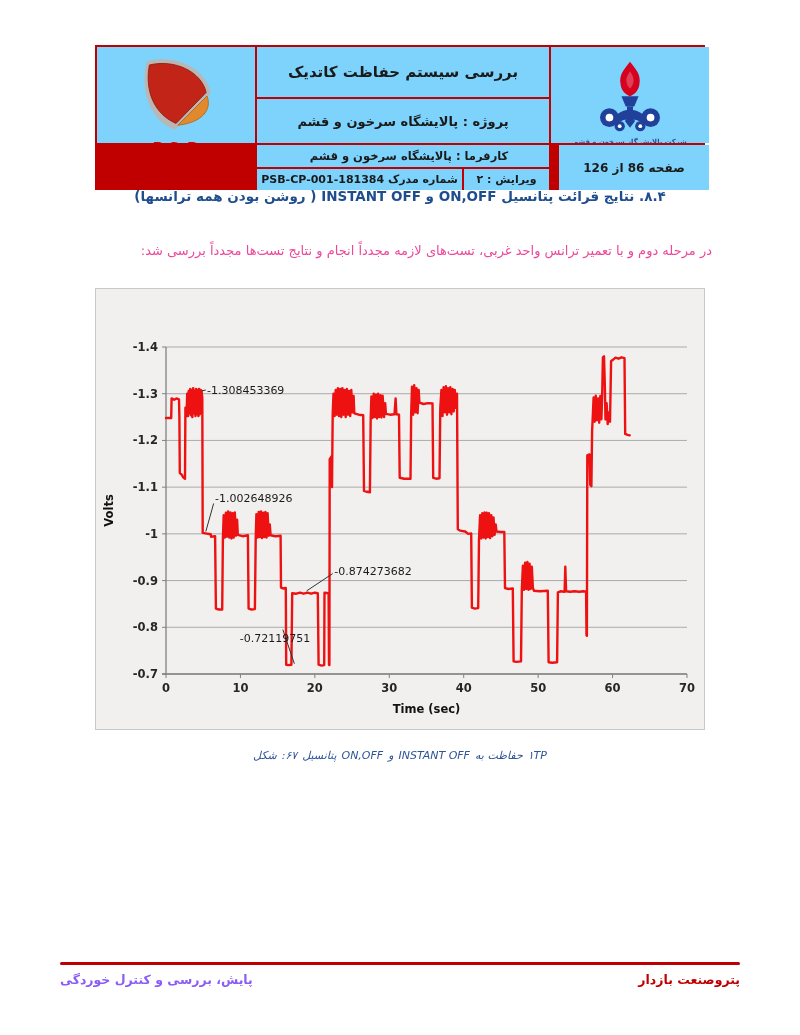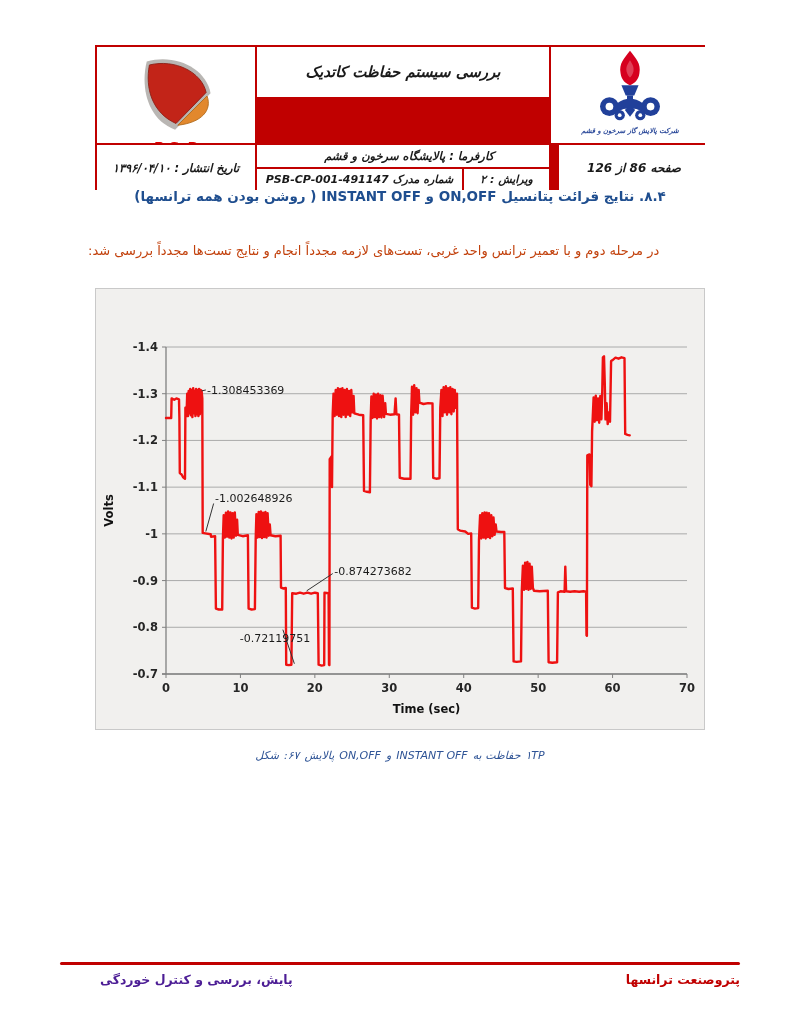--- a/index.html
+++ b/index.html
@@ -10,8 +10,8 @@
        display:grid;grid-template-columns:158px 205px 85px 158px;
        grid-template-rows:50px 44px 22px 21px;
        background:#C00000;gap:2px;padding:2px;box-sizing:border-box;}
-  .cell{background:#ffffff;display:flex;align-items:center;justify-content:center;
-        font-weight:bold;text-align:left;overflow:hidden;font-style:italic;}
+  .cell{background:#7dd3fc;display:flex;align-items:center;justify-content:center;
+        font-weight:bold;text-align:left;overflow:hidden;}
   .c-logoL{grid-column:1;grid-row:1/3;flex-direction:column;justify-content:flex-start;padding-top:10px;}
   .c-title{grid-column:2/4;grid-row:1;font-size:15px;}
   .c-proj {grid-column:2/4;grid-row:2;font-size:13px;}

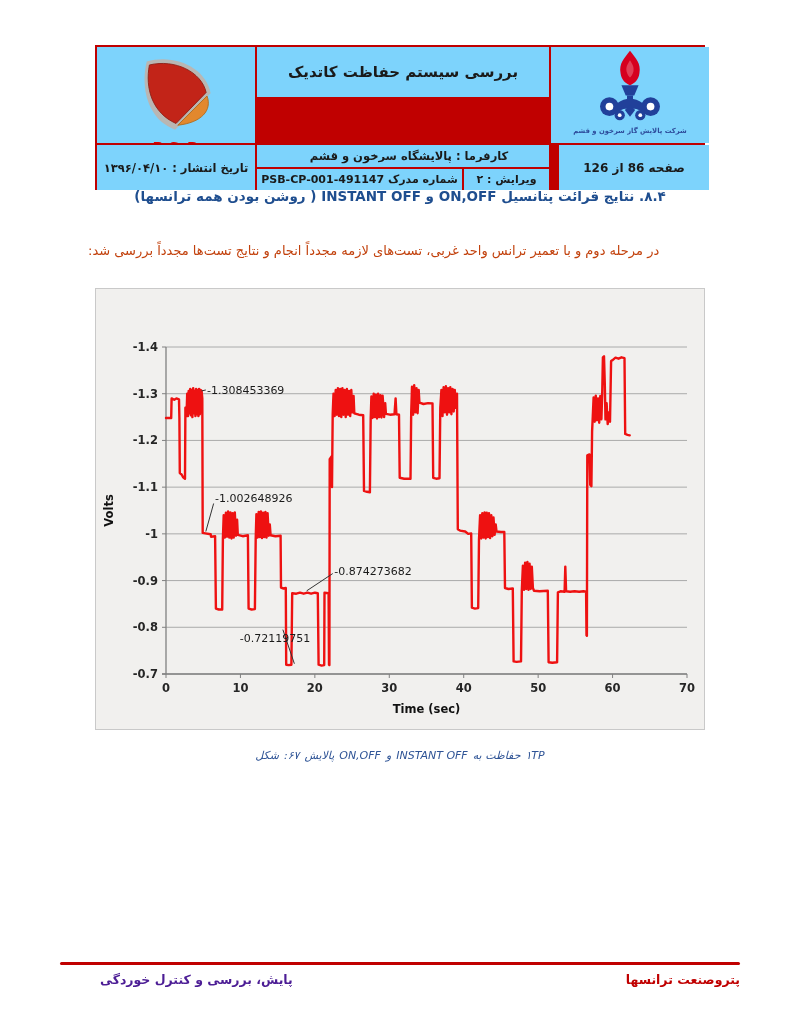--- a/index.html
+++ b/index.html
@@ -83,6 +83,7 @@
       </span>
       <span class="nioc-cap">شرکت پالایش گاز سرخون و قشم</span>
     </div>
+    <div class="cell c-proj" dir="rtl">پروژه : پالایشگاه سرخون و قشم</div>
     <div class="cell c-client" dir="rtl">کارفرما : پالایشگاه سرخون و قشم</div>
     <div class="cell c-date" dir="rtl">تاریخ انتشار : ۱۳۹۶/۰۴/۱۰</div>
     <div class="cell c-page" dir="rtl">صفحه 86 از 126</div>

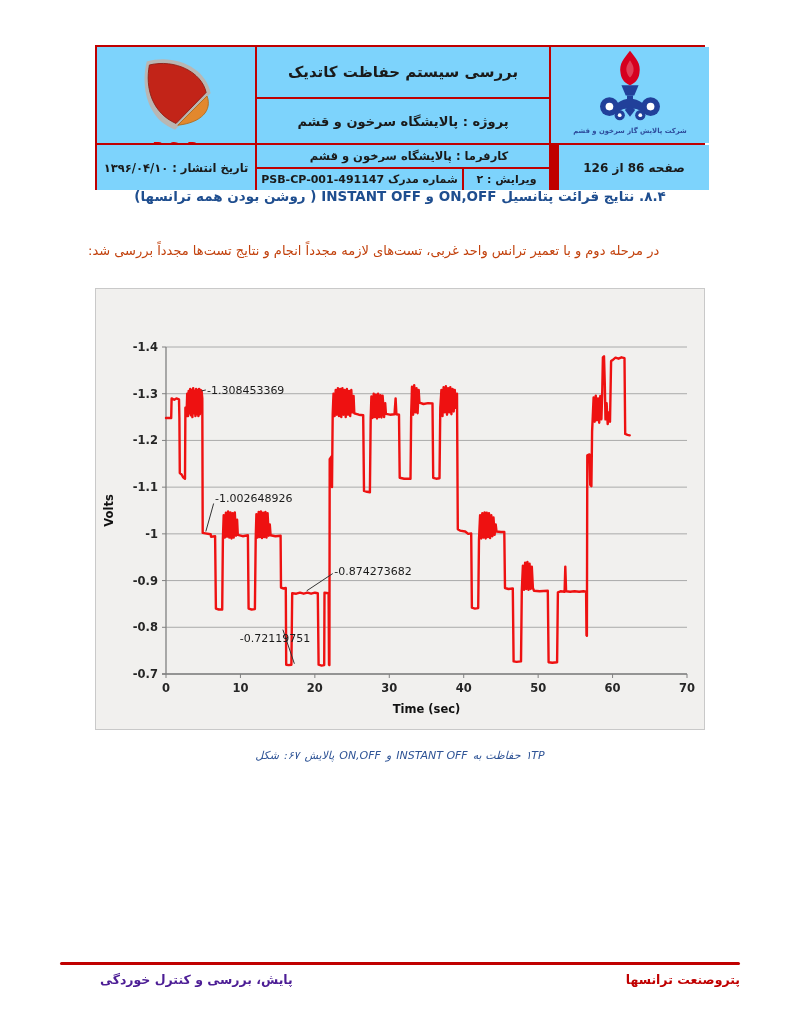--- a/index.html
+++ b/index.html
@@ -15,7 +15,7 @@
   .c-logoL{grid-column:1;grid-row:1/3;flex-direction:column;justify-content:flex-start;padding-top:10px;}
   .c-title{grid-column:2/4;grid-row:1;font-size:15px;}
   .c-proj {grid-column:2/4;grid-row:2;font-size:13px;}
-  .c-logoR{grid-column:4;grid-row:1/3;flex-direction:column;justify-content:flex-start;padding-top:3px;}
+  .c-logoR{grid-column:4;grid-row:1/3;flex-direction:column;justify-content:flex-start;padding-top:14px;}
   .c-client{grid-column:2/4;grid-row:3;font-size:11.5px;padding-left:12px;}
   .c-date {grid-column:1;grid-row:3/5;font-size:11.5px;}
   .c-page {grid-column:4;grid-row:3/5;font-size:12px;margin-left:8px;}

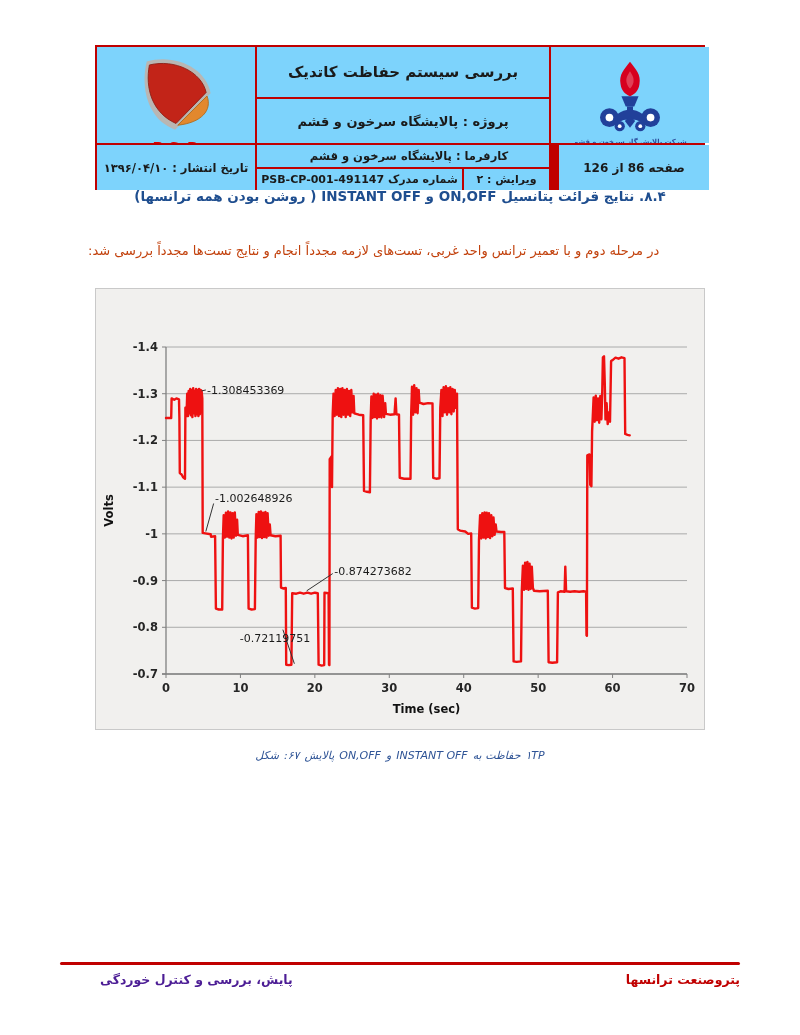--- a/index.html
+++ b/index.html
@@ -85,7 +85,6 @@
     </div>
     <div class="cell c-proj" dir="rtl">پروژه : پالایشگاه سرخون و قشم</div>
     <div class="cell c-client" dir="rtl">کارفرما : پالایشگاه سرخون و قشم</div>
-    <div class="cell c-date" dir="rtl">تاریخ انتشار : ۱۳۹۶/۰۴/۱۰</div>
     <div class="cell c-page" dir="rtl">صفحه 86 از 126</div>
     <div class="cell c-doc" dir="rtl">شماره مدرک  491147-PSB-CP-001</div>
     <div class="cell c-rev" dir="rtl">ویرایش : ۲</div>

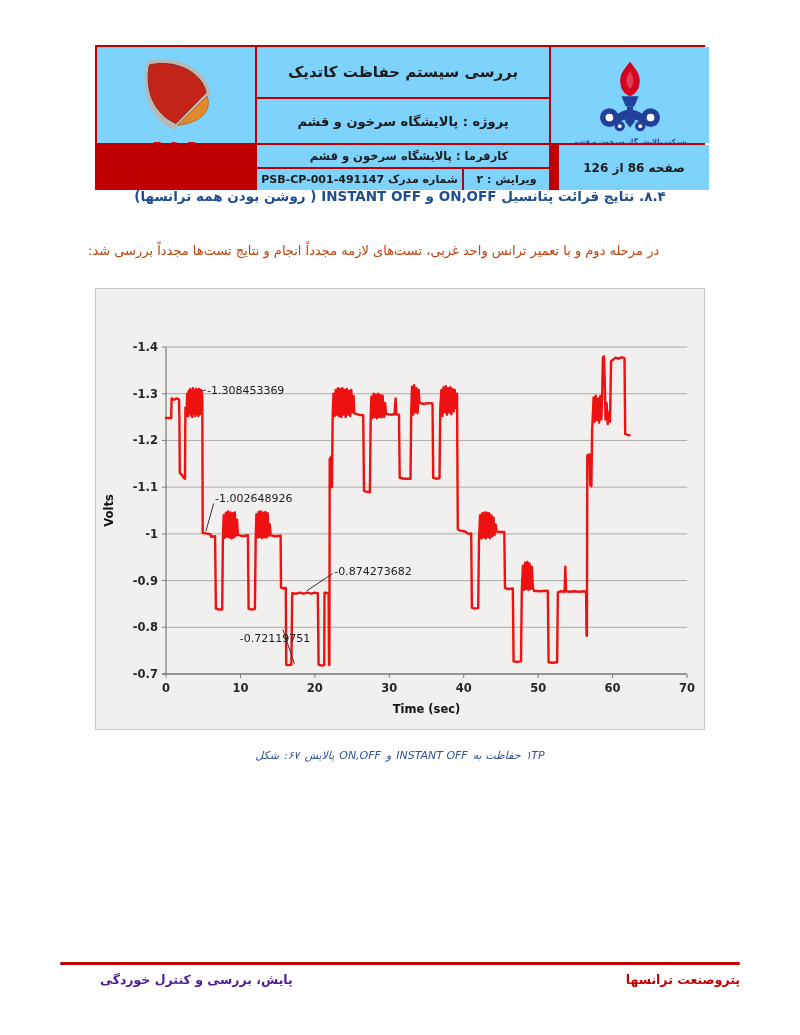--- a/index.html
+++ b/index.html
@@ -86,7 +86,7 @@
     <div class="cell c-proj" dir="rtl">پروژه : پالایشگاه سرخون و قشم</div>
     <div class="cell c-client" dir="rtl">کارفرما : پالایشگاه سرخون و قشم</div>
     <div class="cell c-page" dir="rtl">صفحه 86 از 126</div>
-    <div class="cell c-doc" dir="rtl">شماره مدرک  491147-PSB-CP-001</div>
+    <div class="cell c-doc" dir="rtl">شماره مدرک  181384-PSB-CP-001</div>
     <div class="cell c-rev" dir="rtl">ویرایش : ۲</div>
   </div>
 

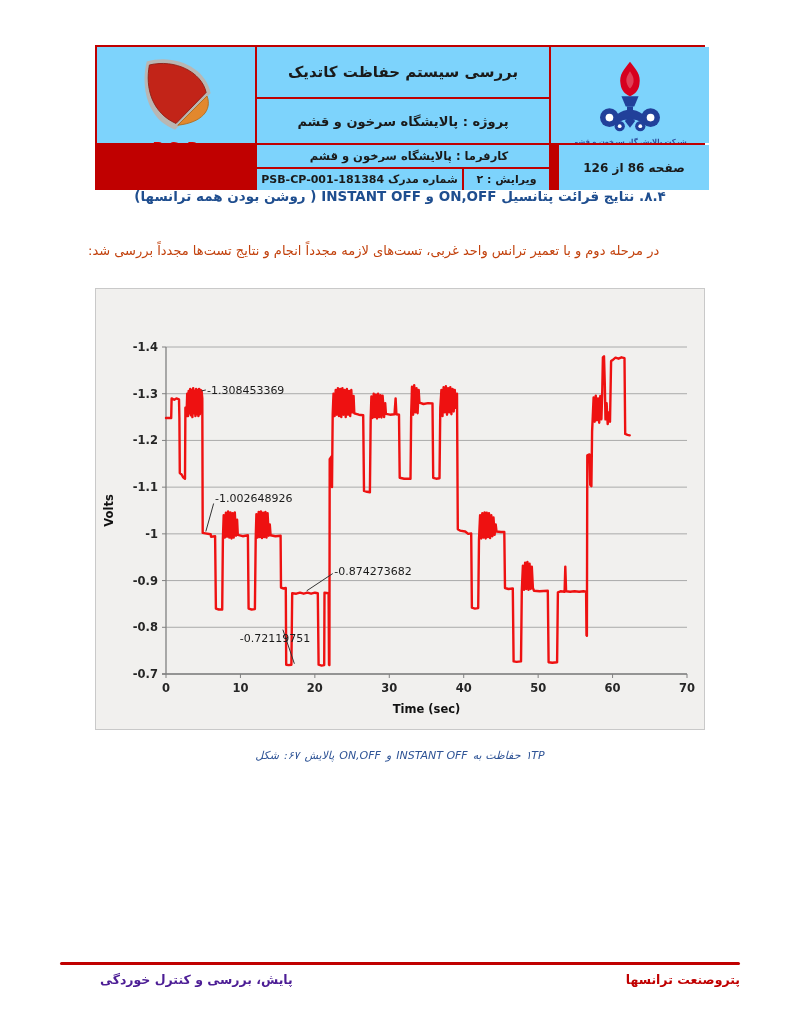--- a/index.html
+++ b/index.html
@@ -26,8 +26,8 @@
   
   .sec-head{position:absolute;left:44px;top:188px;width:712px;text-align:center;
             direction:rtl;font-weight:bold;font-size:13.5px;color:#1F4E8F;}
-  .sec-body{position:absolute;left:88px;top:243px;width:624px;direction:rtl;text-align:left;
-            font-size:13px;color:#c2410c;}
+  .sec-body{position:absolute;left:88px;top:243px;width:624px;direction:rtl;text-align:right;
+            font-size:13px;color:#ec4899;}
   
   .chart-box{position:absolute;left:95px;top:288px;width:610px;height:442px;
              background:#F1F0EE;border:1px solid #C9C9C9;box-sizing:border-box;}

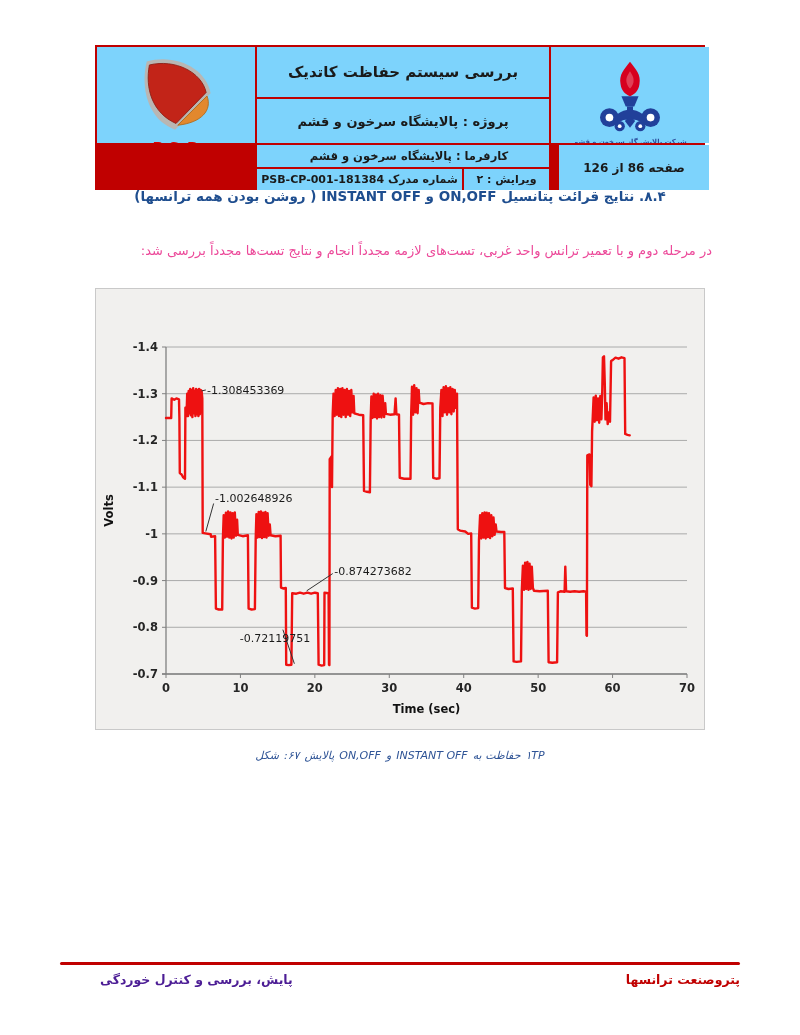--- a/index.html
+++ b/index.html
@@ -162,7 +162,7 @@
   <div class="fig-cap" id="fig-cap">
       <span>شکل</span>
       <span>۶۷:</span>
-      <span>پالایش</span>
+      <span>پتانسیل</span>
       <span>ON,OFF</span>
       <span>و</span>
       <span>INSTANT OFF</span>

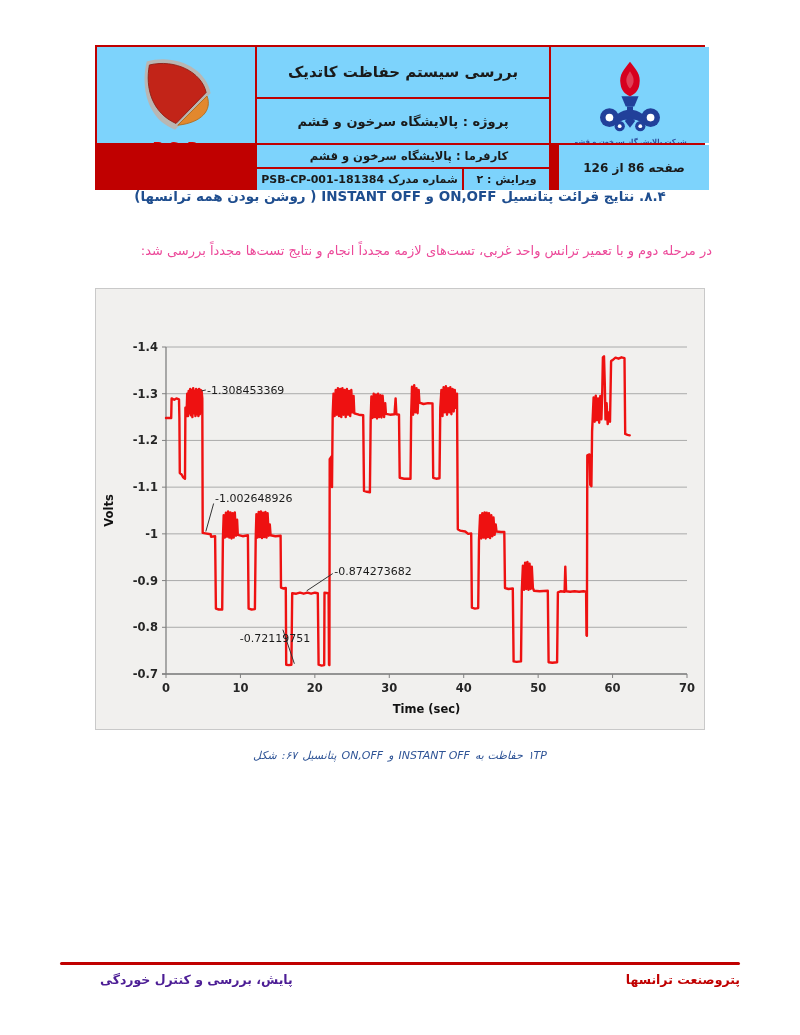--- a/index.html
+++ b/index.html
@@ -41,7 +41,7 @@
   
   .foot-rule{position:absolute;left:60px;top:962px;width:680px;height:3px;background:#C00000;border-radius:2px;}
   .foot-left{position:absolute;left:60px;top:972px;direction:rtl;font-weight:bold;
-             font-size:12.5px;color:#4c1d95;margin-left:40px;}
+             font-size:12.5px;color:#8b5cf6;}
   .foot-right{position:absolute;right:60px;top:972px;direction:rtl;font-weight:bold;
               font-size:12.5px;color:#C00000;}
 </style>

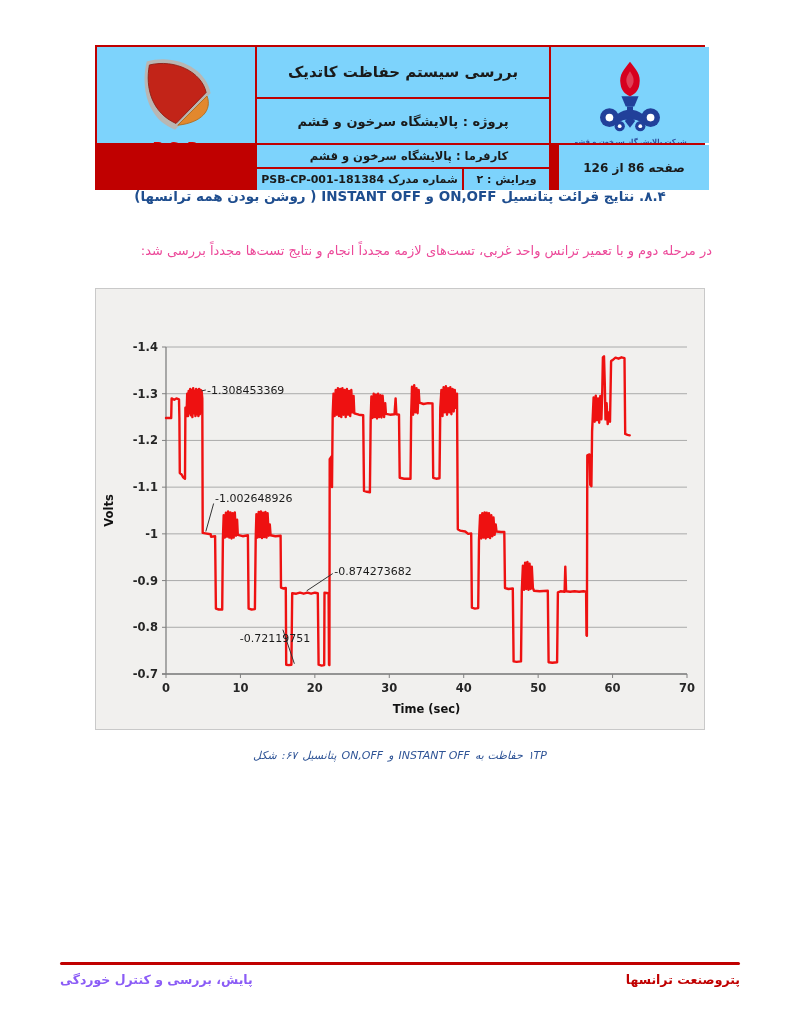--- a/index.html
+++ b/index.html
@@ -172,7 +172,7 @@
 
   <div class="foot-rule"></div>
   <div class="foot-left">پایش، بررسی و کنترل خوردگی</div>
-  <div class="foot-right">پتروصنعت ترانسها</div>
+  <div class="foot-right">پتروصنعت بازدار</div>
 
 </div>
 

